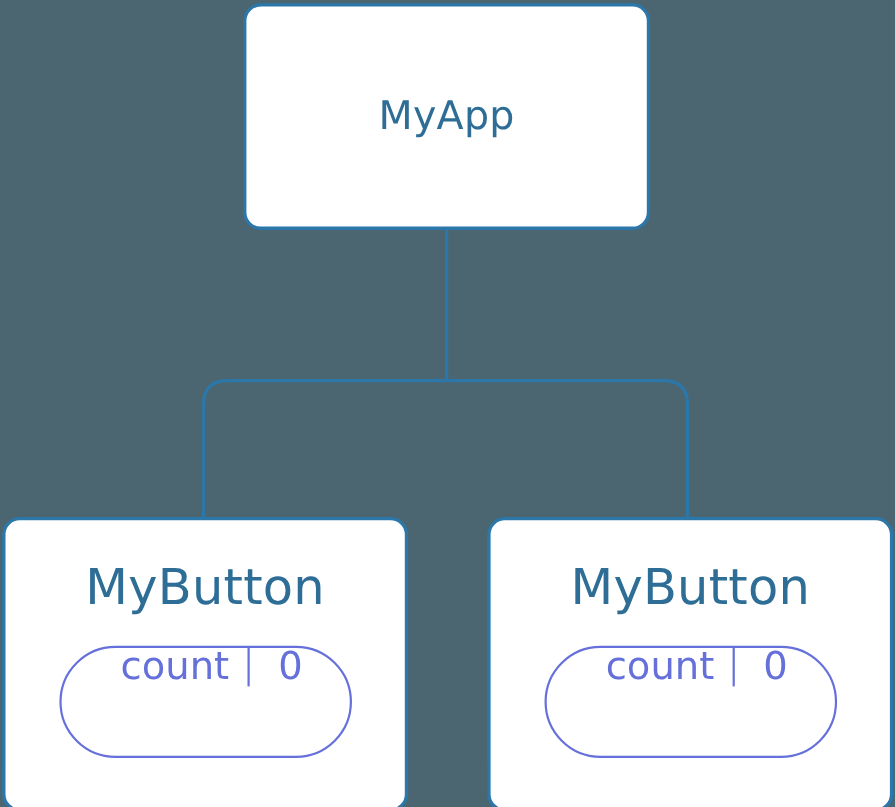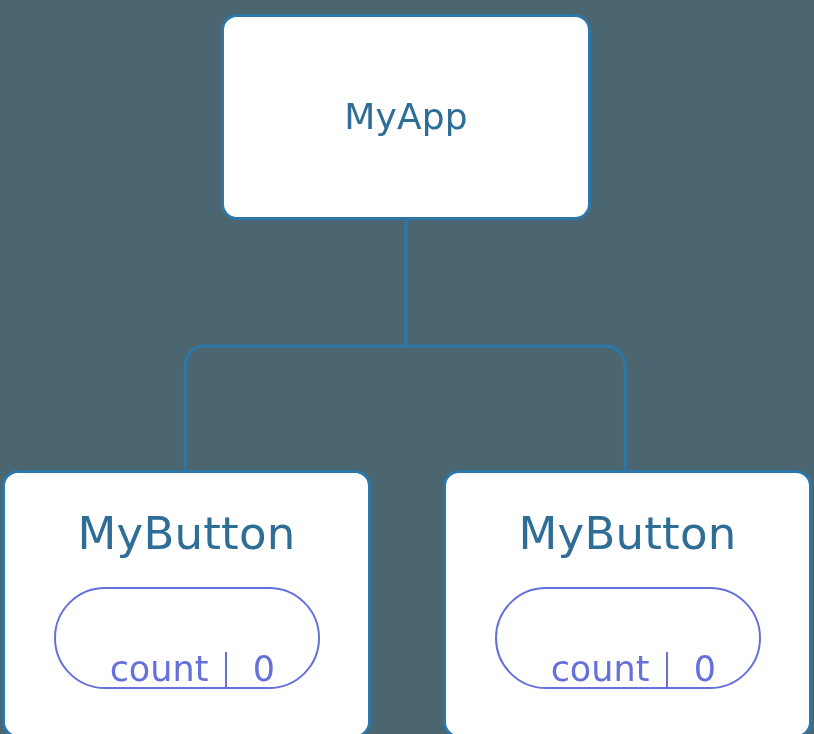--- a/index.html
+++ b/index.html
@@ -51,7 +51,7 @@
 
   .node-root {
     left: 221px;
-    top: 14px;
+    top: 3px;
     width: 370px;
     height: 206px;
   }

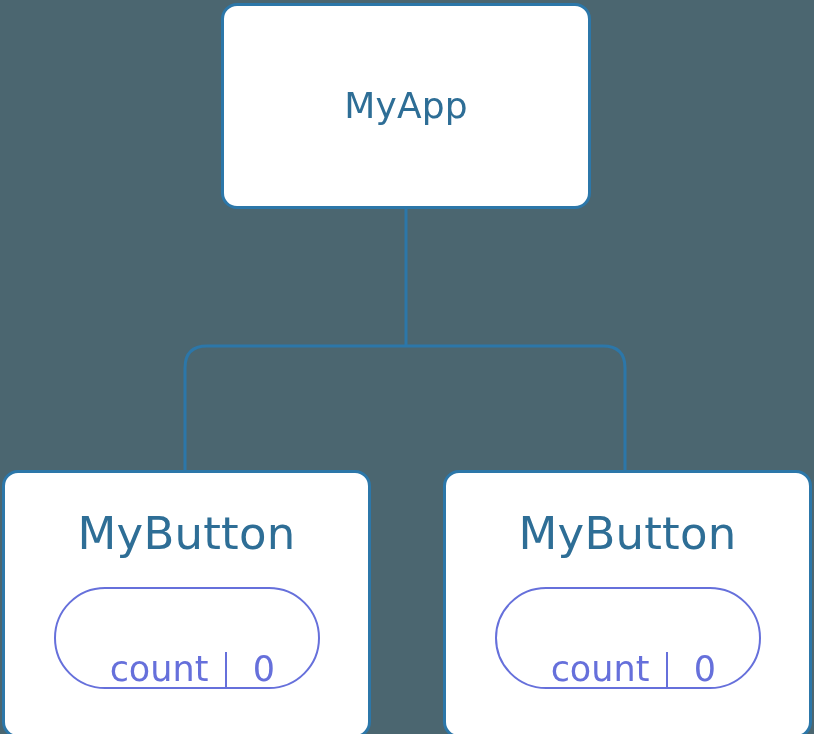--- a/index.html
+++ b/index.html
@@ -93,7 +93,7 @@
     height: 102px;
     box-sizing: border-box;
     display: flex;
-    align-items: flex-end;
+    align-items: flex-start;
     border: 2px solid #6670db;
     border-radius: 51px;
     background: transparent;

